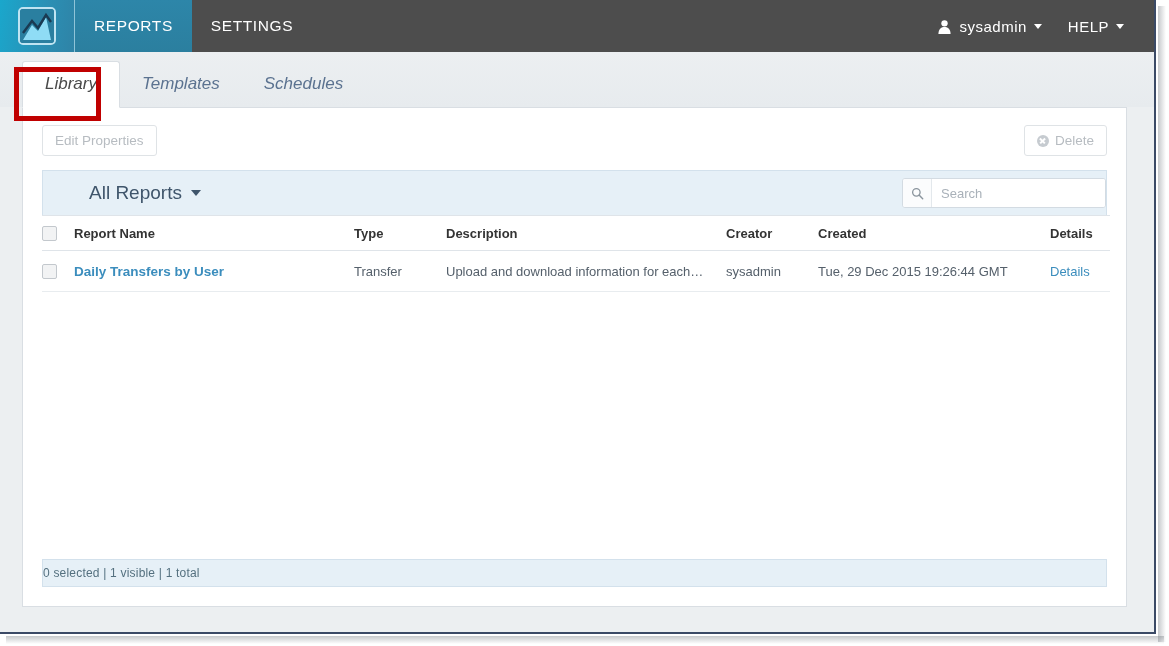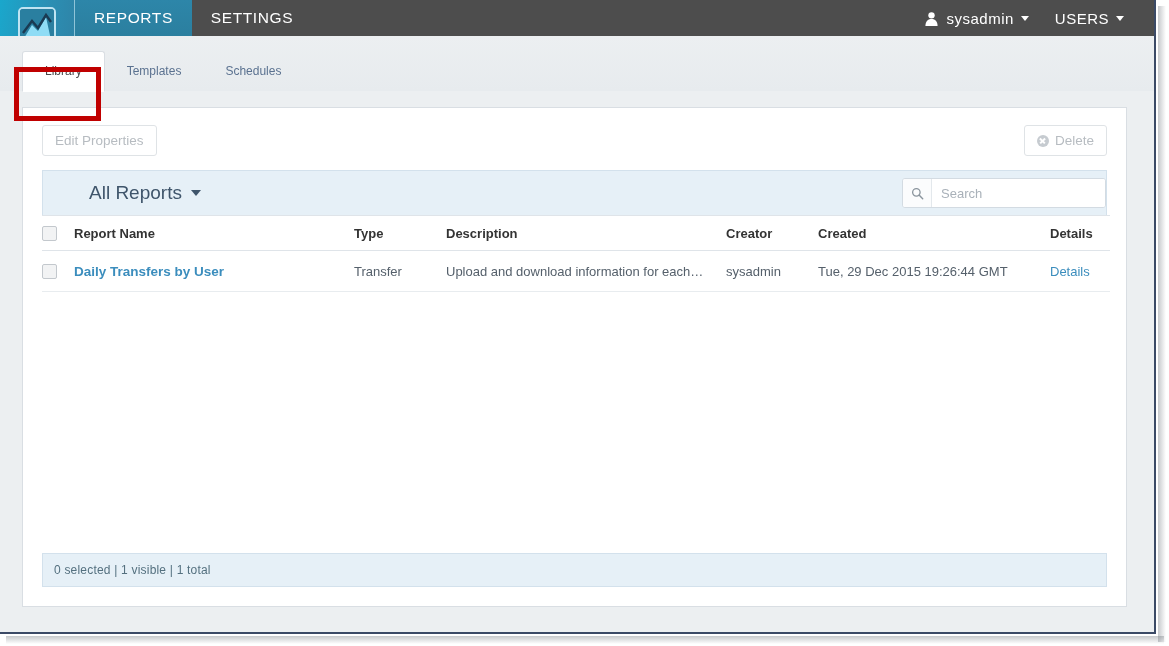--- a/index.html
+++ b/index.html
@@ -48,7 +48,7 @@
   
   #topnav {
     position: relative;
-    height: 36px;
+    height: 52px;
     background: #4d4d4d;
     display: flex;
     align-items: stretch;

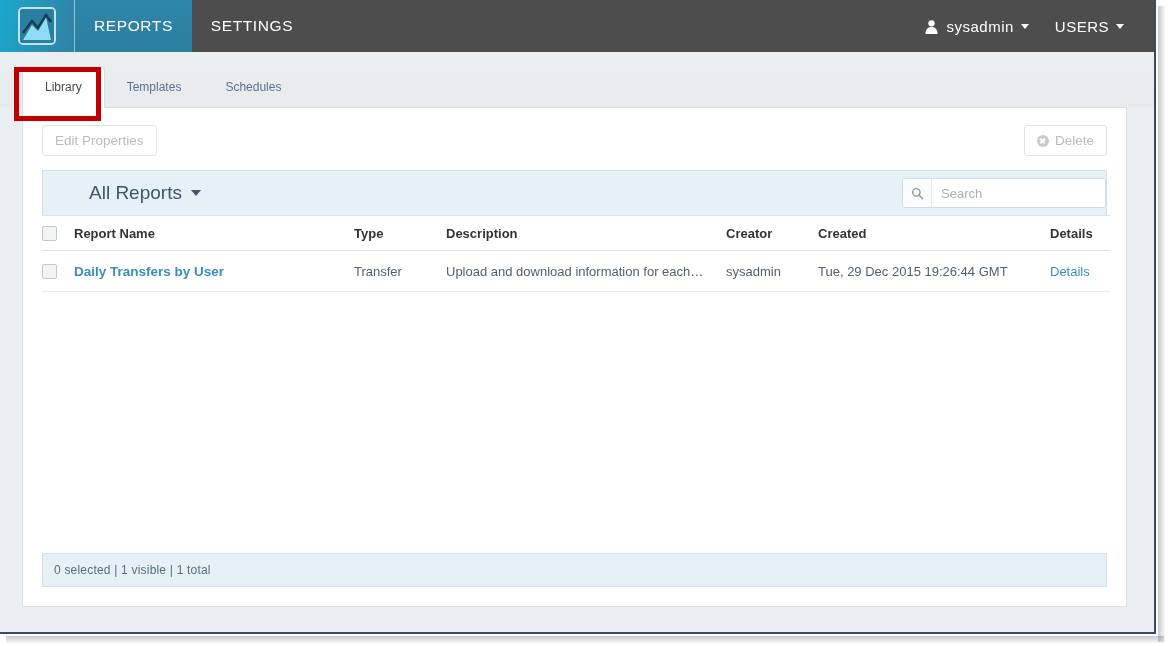--- a/index.html
+++ b/index.html
@@ -392,7 +392,7 @@
         <span class="caret-down"></span>
       </div>
       <div class="nav-right-item">
-        <span>USERS</span>
+        <span>HELP</span>
         <span class="caret-down"></span>
       </div>
     </div>

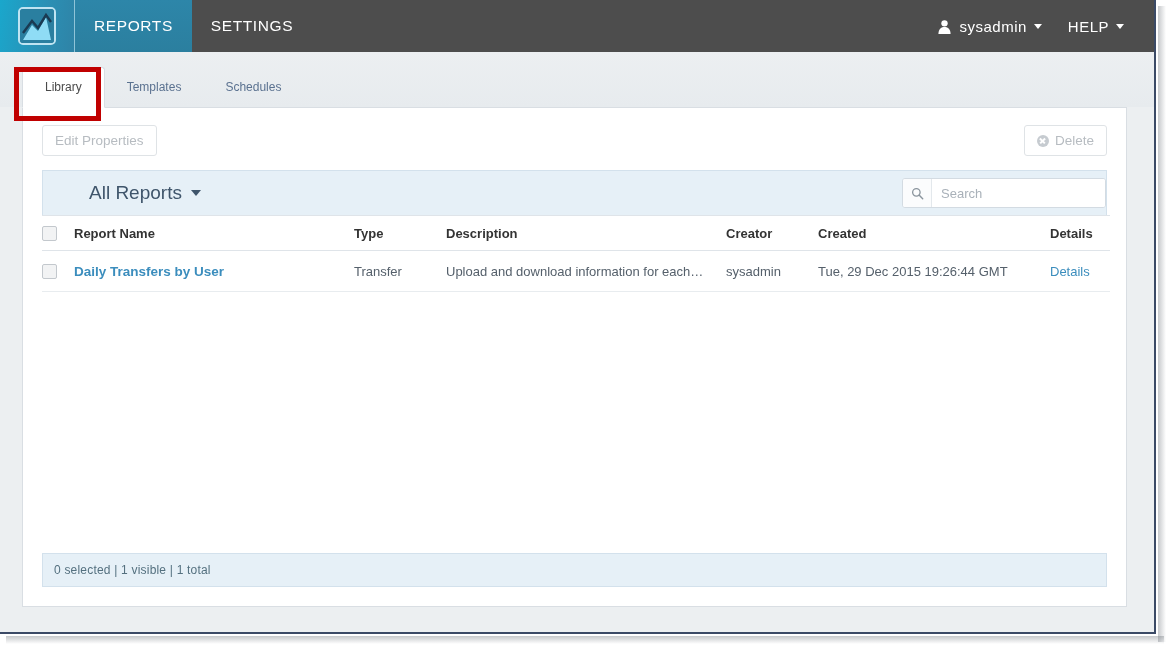--- a/index.html
+++ b/index.html
@@ -136,11 +136,12 @@
     height: 100%;
   }
   .tab {
-    font-size: 12px;
+    font-size: 17px;
     color: #5b7290;
     padding: 0 22px 13px 22px;
     cursor: pointer;
     white-space: nowrap;
+    font-style: italic;
   }
   .tab.active {
     color: #4a4a4a;

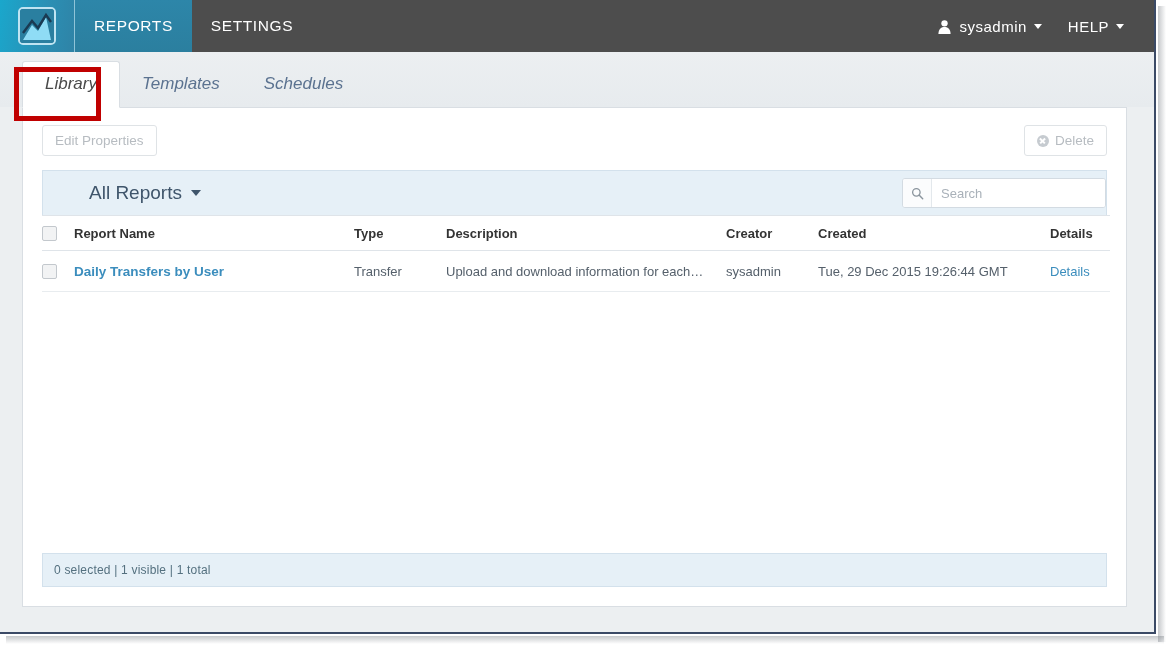--- a/index.html
+++ b/index.html
@@ -347,13 +347,12 @@
     left: 19px;
     right: 19px;
     bottom: 19px;
-    height: 34px;
+    height: 28px;
     background: #e6f0f7;
     border: 1px solid #d3e1ec;
     box-sizing: border-box;
     display: flex;
     align-items: center;
-    padding-left: 11px;
     font-size: 12px;
     color: #54707f;
     letter-spacing: 0.2px;

